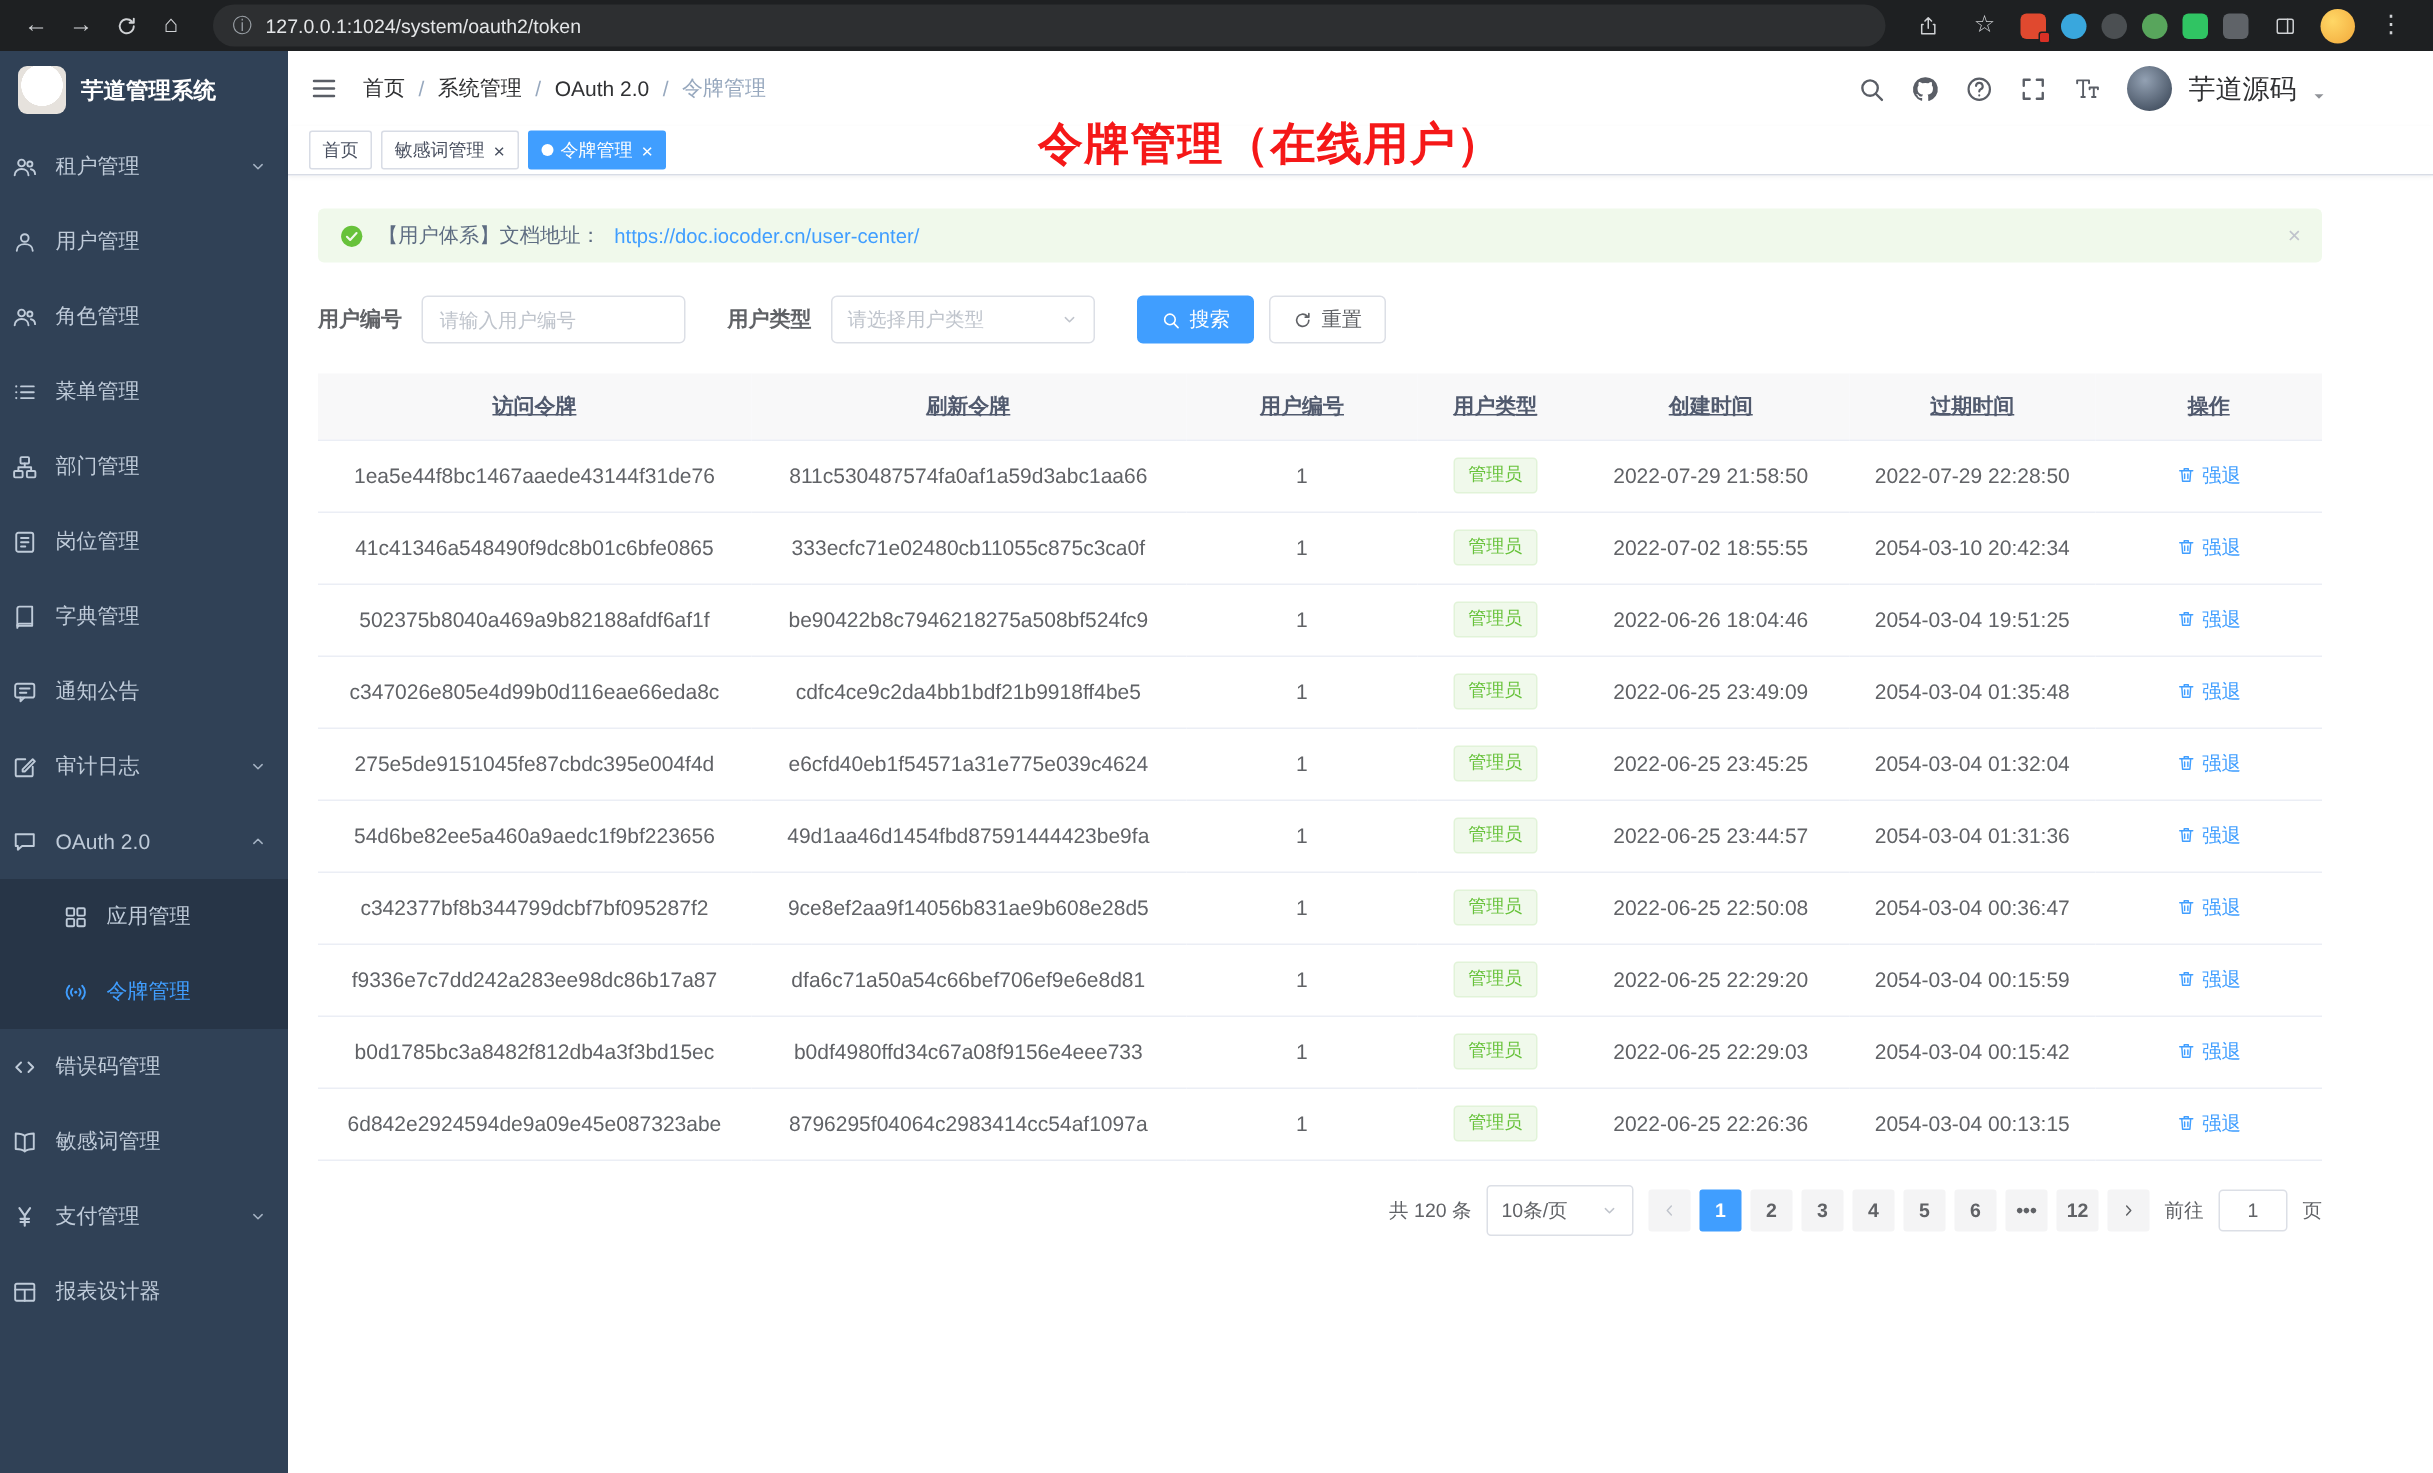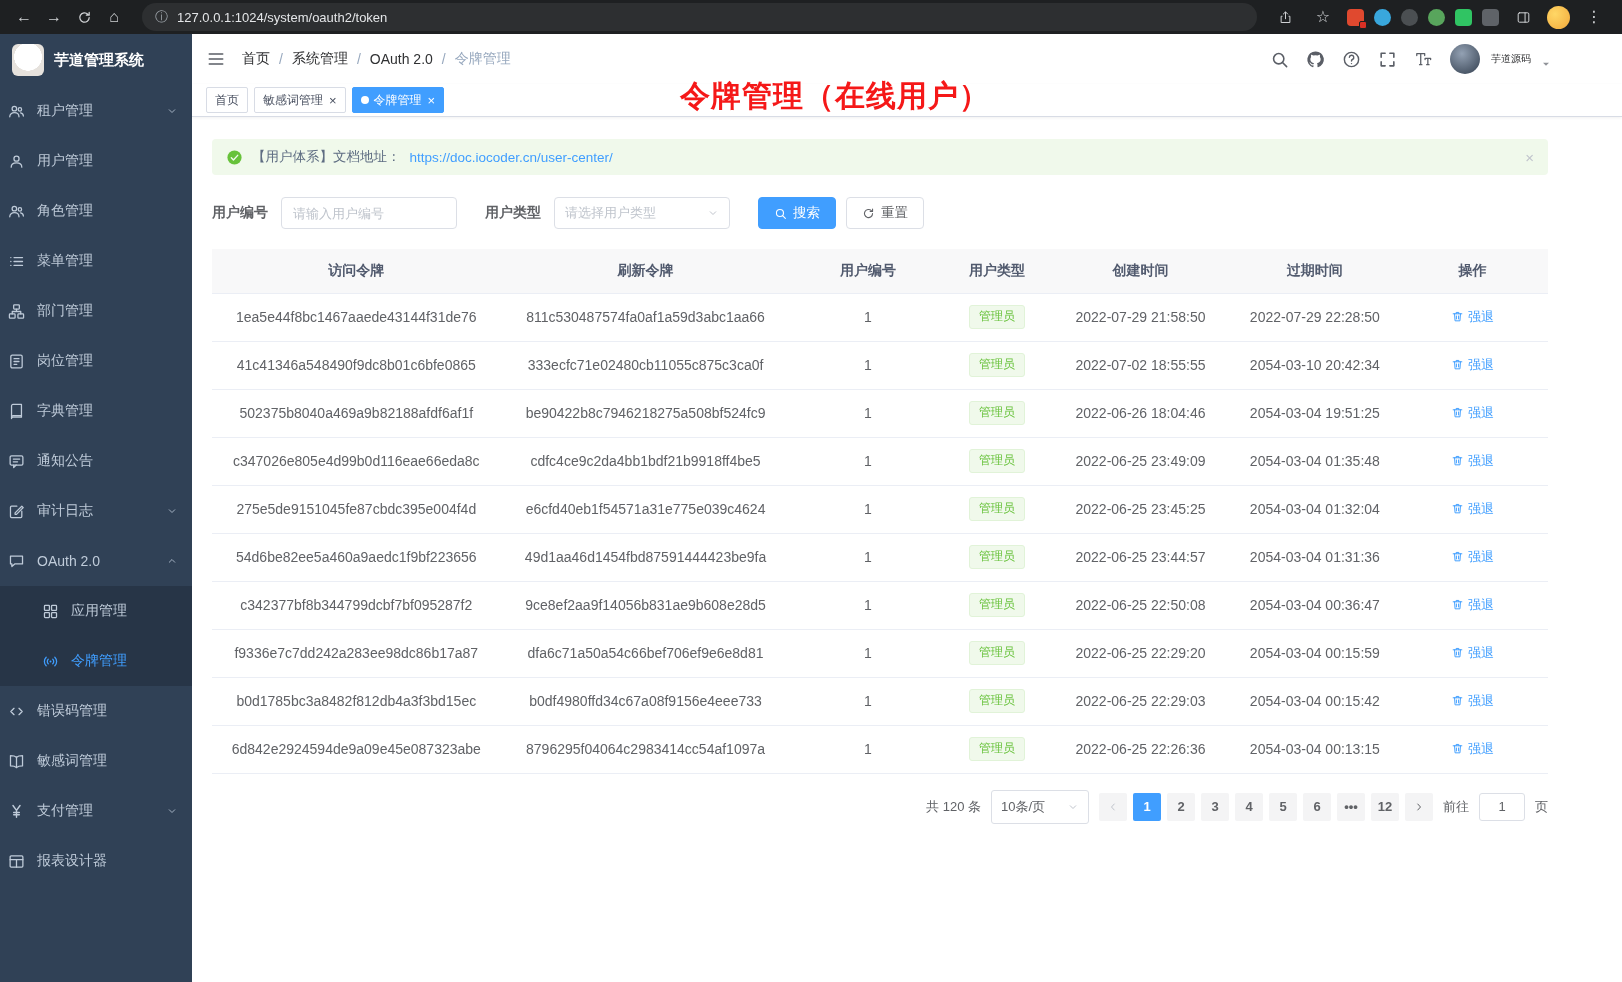--- a/index.html
+++ b/index.html
@@ -50,7 +50,7 @@
   .hicon { width:19px; height:19px; cursor:pointer; }
   .hicon svg { width:100%; height:100%; }
   .havatar { width:30px; height:30px; border-radius:50%; background:radial-gradient(circle at 40% 32%, #93a1b3, #323e4e); cursor:pointer; flex:none; }
-  .uname { font-size:10px; color:#303133; cursor:pointer; margin-left:-6px; }
+  .uname { font-size:18px; color:#303133; cursor:pointer; margin-left:-6px; }
   .ucaret { width:12px; height:12px; color:#909399; margin-left:-8px; margin-top:10px; }
   .ucaret svg { width:100%; height:100%; }
 

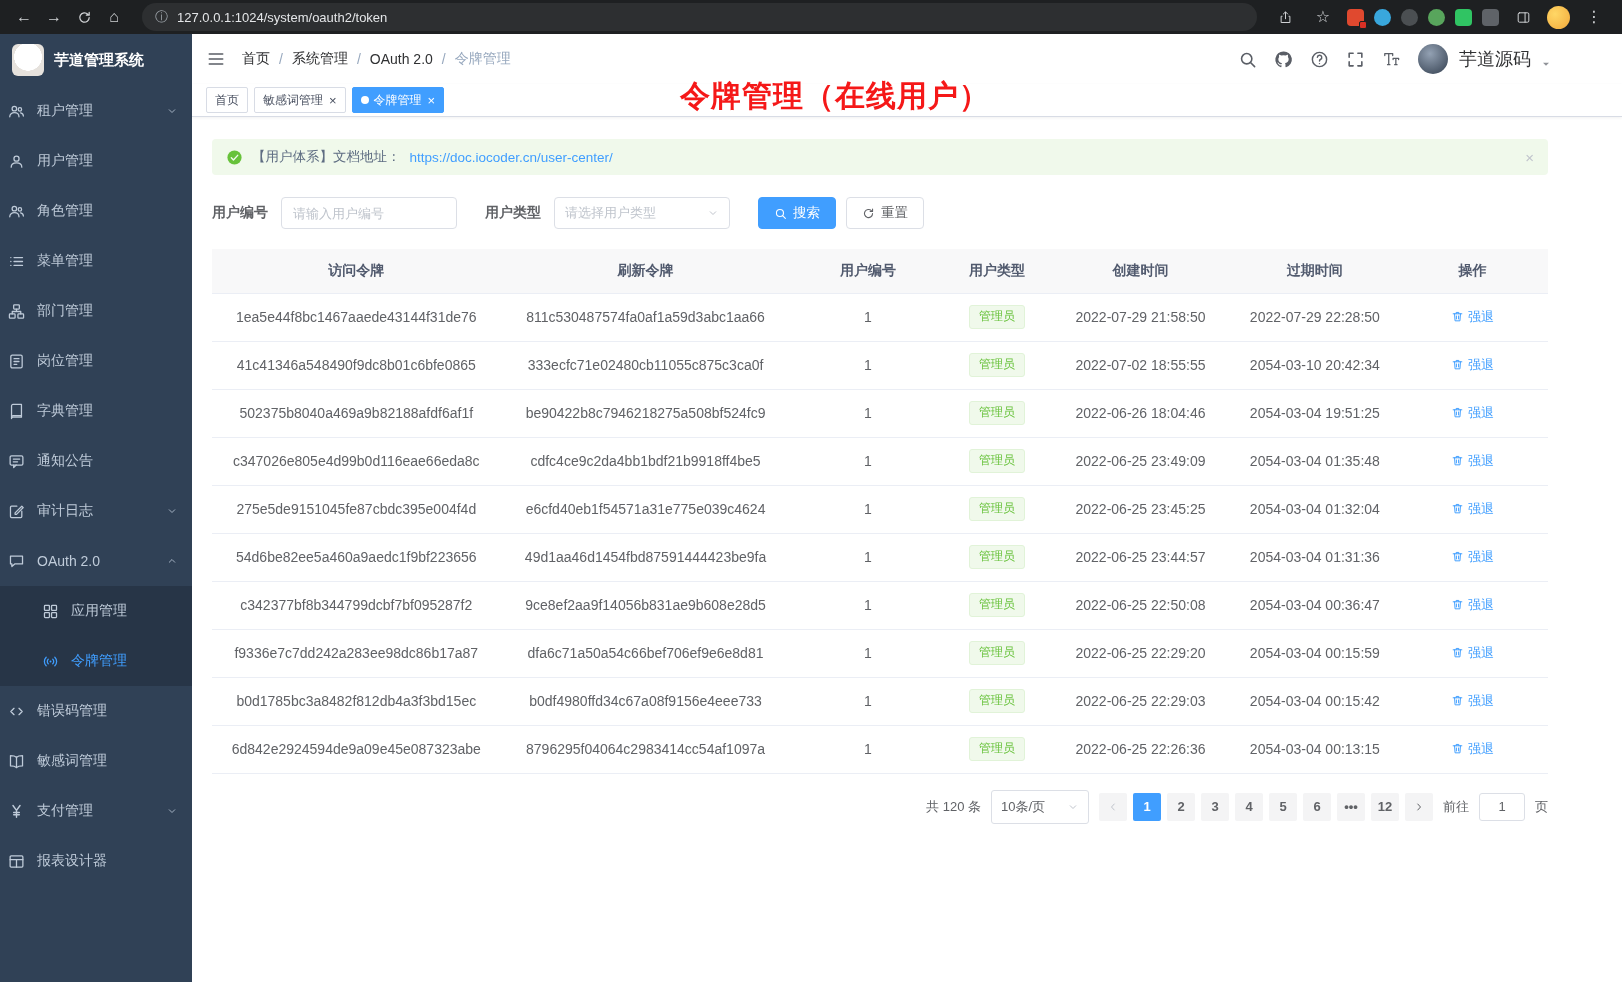--- a/index.html
+++ b/index.html
@@ -106,7 +106,7 @@
   .pg.nav.disabled { color:#c0c4cc; }
   .ginput { width:46px; height:28px; border:1px solid #dcdfe6; border-radius:3px; text-align:center; font-size:13px; color:#606266; outline:none; font-family:inherit; }
 
-  .annotation { position:absolute; top:42px; left:488px; font-size:30px; font-weight:bold; color:#f51818; letter-spacing:1px; z-index:50; pointer-events:none; white-space:nowrap; }
+  .annotation { position:absolute; top:42px; left:500px; font-size:30px; font-weight:bold; color:#f51818; letter-spacing:1px; z-index:50; pointer-events:none; white-space:nowrap; }
 </style>
 </head>
 <body>

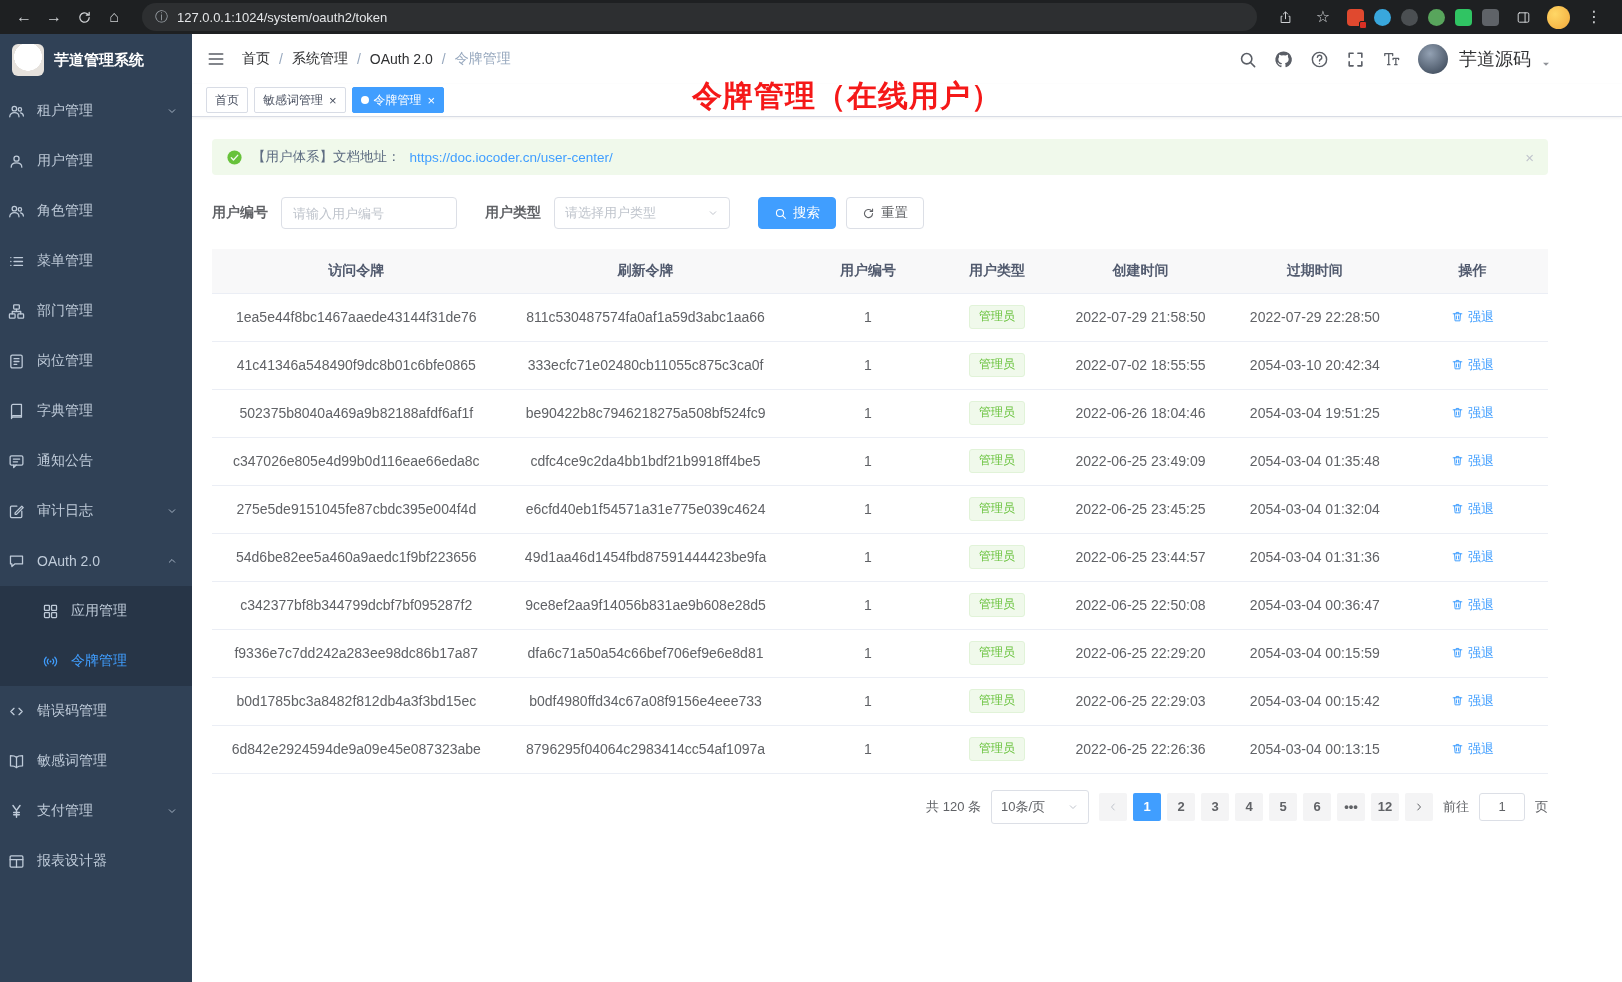--- a/index.html
+++ b/index.html
@@ -89,7 +89,7 @@
   .btn + .btn { margin-left:10px; }
 
   table.grid { width:100%; border-collapse:collapse; margin-top:20px; table-layout:fixed; }
-  .grid th { background:#f8f8f9; height:44px; font-size:14px; color:#515a6e; font-weight:bold; border-bottom:1px solid #ebeef5; padding:0 6px; }
+  .grid th { background:#f8f8f9; height:44px; font-size:14px; color:#515a6e; font-weight:bold; border-bottom:1px solid #ebeef5; padding:0 6px;text-decoration:underline; }
   .grid td { height:48px; text-align:center; font-size:14px; color:#606266; border-bottom:1px solid #ebeef5; padding:0 6px; overflow:hidden; white-space:nowrap; }
   .tag { display:inline-block; background:#f0f9eb; border:1px solid #e1f3d8; color:#67c23a; font-size:12px; height:24px; line-height:20px; padding:0 9px; border-radius:3px; }
   .action { color:#409EFF; font-size:13px; display:inline-flex; align-items:center; gap:4px; cursor:pointer; }

